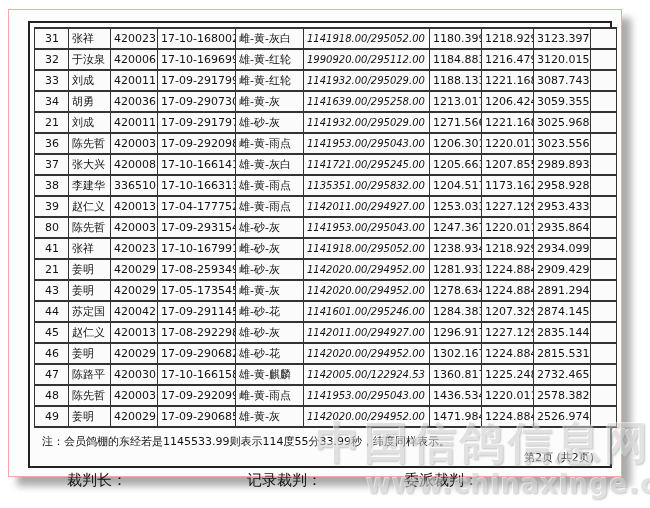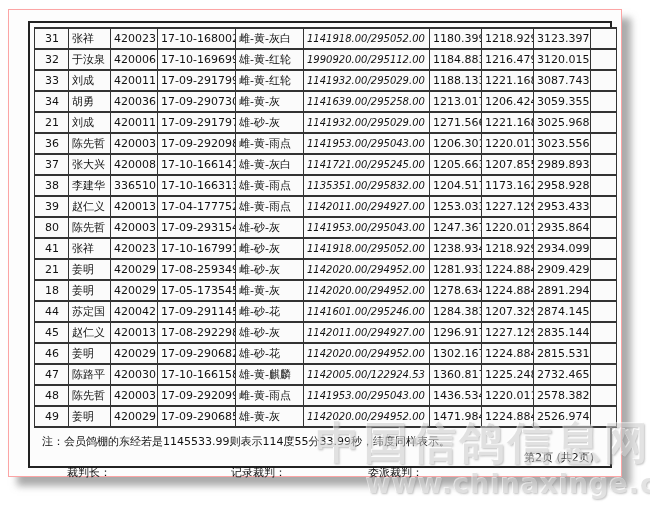--- a/index.html
+++ b/index.html
@@ -219,7 +219,7 @@
             <td class="c-blank"></td>
           </tr>
           <tr>
-            <td class="c-no">18</td>
+            <td class="c-no">43</td>
             <td class="c-name">姜明</td>
             <td class="c-assoc_no">420029</td>
             <td class="c-ring_no">17-05-173545</td>

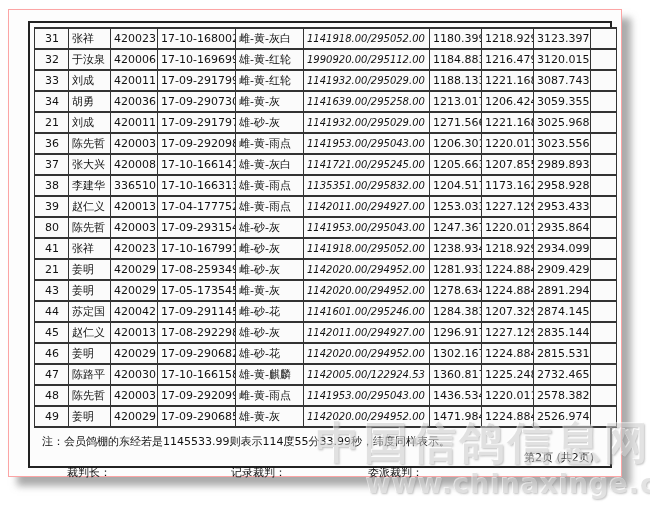--- a/index.html
+++ b/index.html
@@ -38,7 +38,7 @@
     margin:6px 0 16px 12px;font-size:11px;white-space:nowrap;
   }
   .referee-row{
-    margin-top:16px;font-size:11px;display:flex;
+    margin-top:22px;font-size:15px;display:flex;
   }
   .referee-row .ref1{margin-left:37px;}
   .referee-row .ref2{margin-left:120px;}

